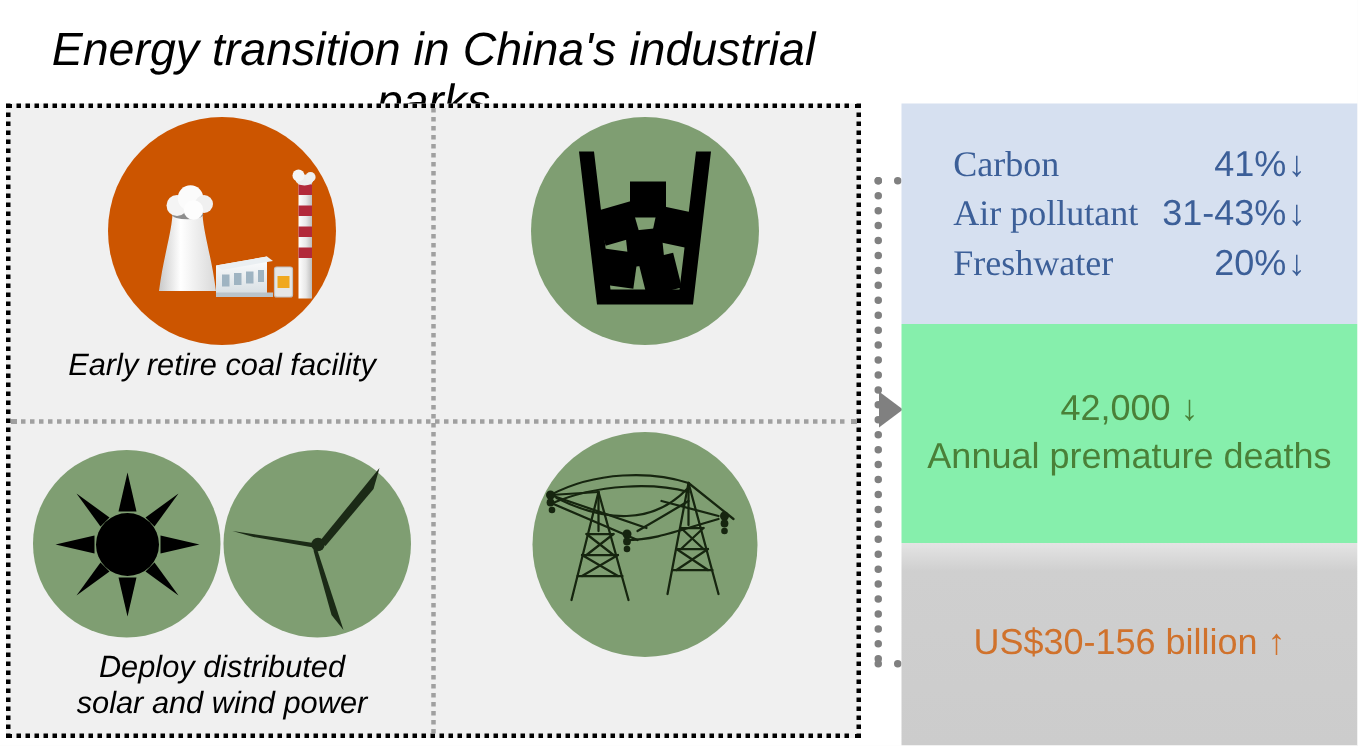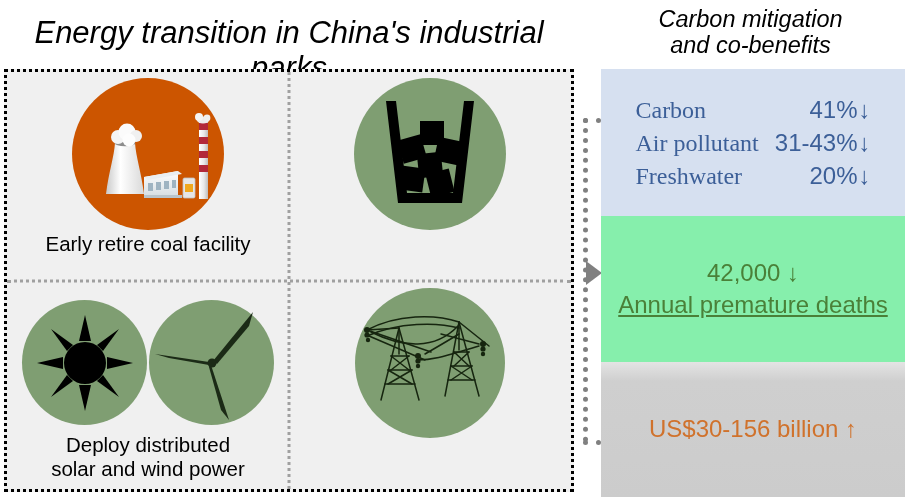--- a/index.html
+++ b/index.html
@@ -131,8 +131,6 @@
 <div id="root">
 
   <div class="title" id="title-left">Energy transition in China's industrial parks</div>
-  <div class="title" id="title-right">Carbon mitigation
-and co-benefits</div>
 
   <div id="grid-box">
 

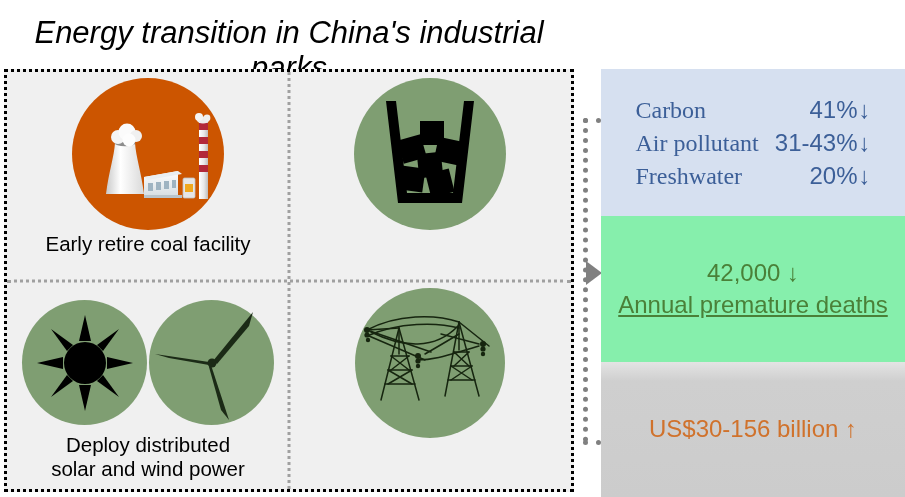--- a/index.html
+++ b/index.html
@@ -31,6 +31,7 @@
     width: 570px; height: 423px;
     background: #f0f0f0;
     border: 3px dotted #000000;
+    font-style: italic;
   }
   .quad {
     position: absolute;

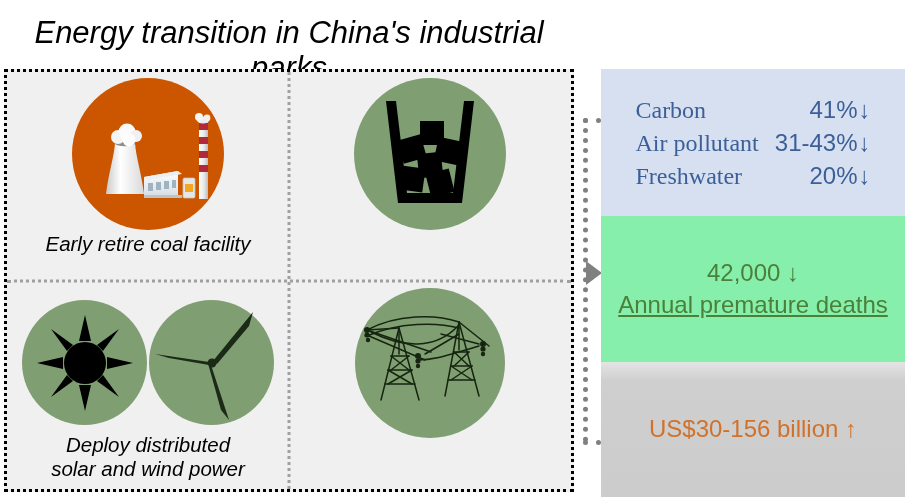--- a/index.html
+++ b/index.html
@@ -123,7 +123,7 @@
   }
   #panel-green .panel-big, #panel-green .panel-sub { color: #4a8038; }
   #panel-gray  .panel-big, #panel-gray  .panel-sub { color: #d0722c; }
-  #panel-green .panel-sub { margin-top: 1px; text-decoration: underline; }
+  #panel-green .panel-sub { margin-top: 1px; }
   #panel-gray  .panel-sub { margin-top: 1px; }
 </style>
 </head>

